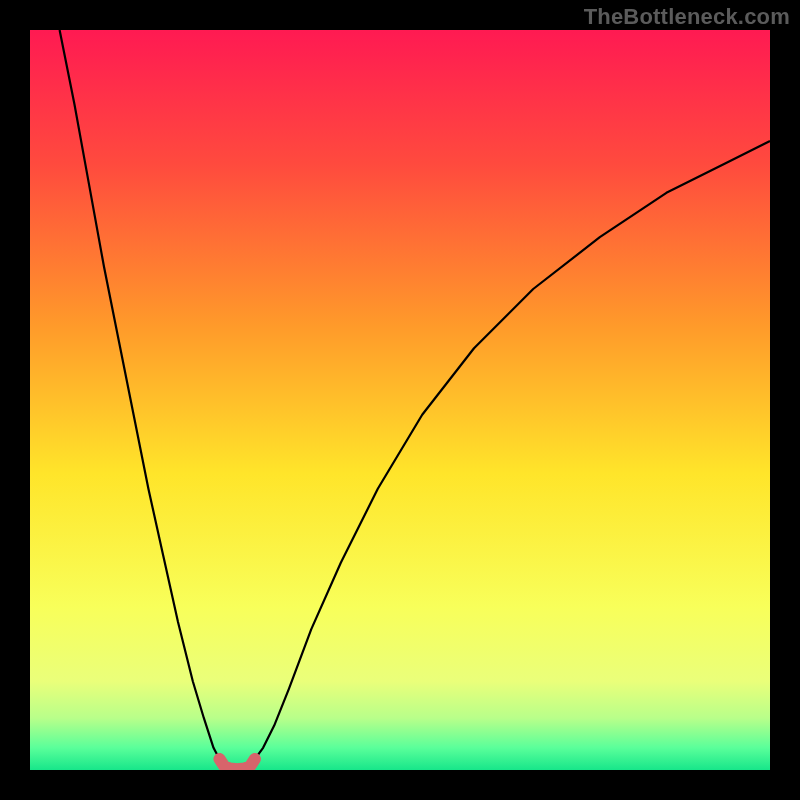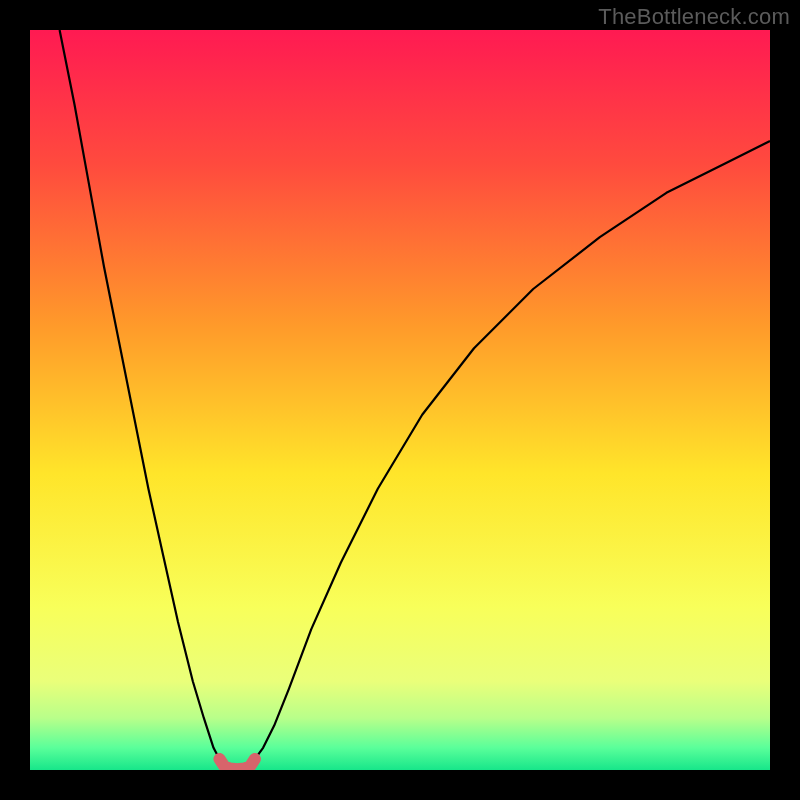--- a/index.html
+++ b/index.html
@@ -29,7 +29,7 @@
     right: 10px;
     color: #5b5b5b;
     font-size: 22px;
-    font-weight: 400;
+    font-weight: 700;
     letter-spacing: 0.2px;
     user-select: none;
   }

